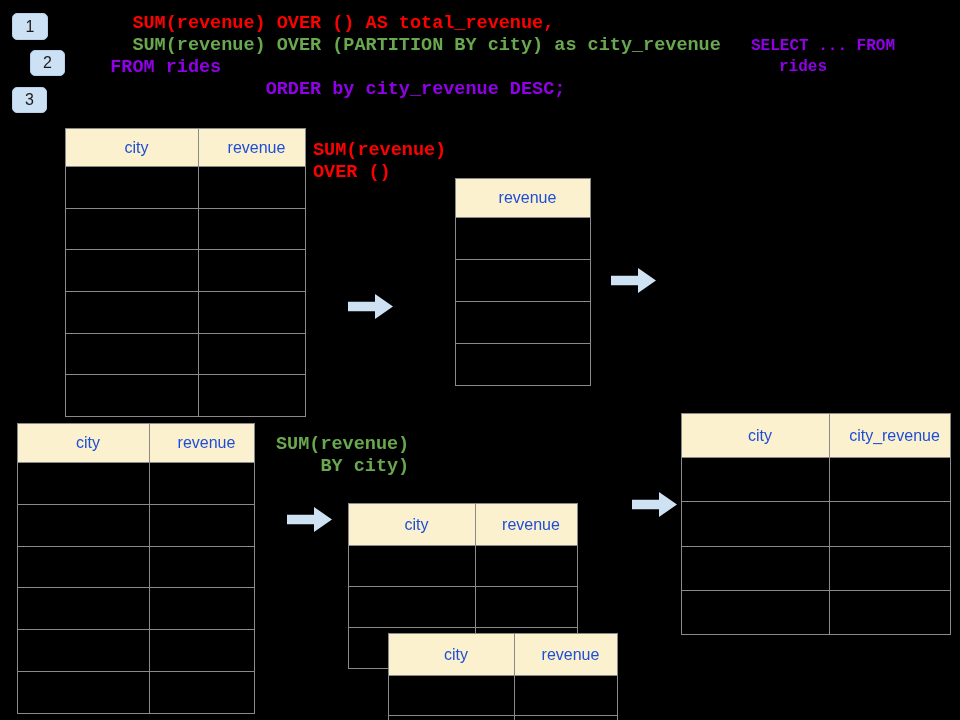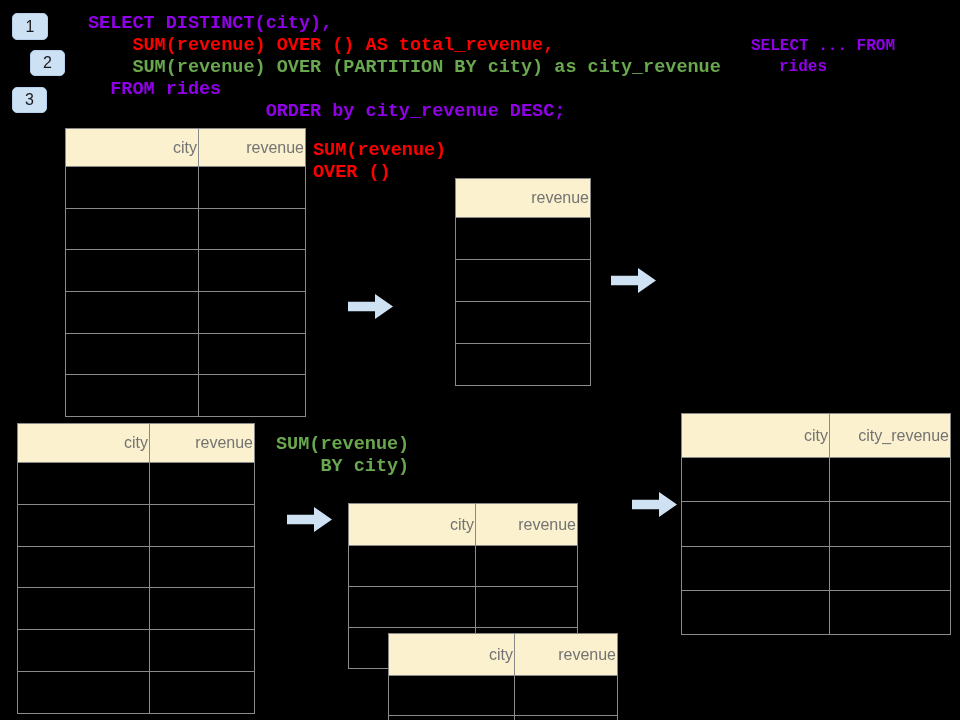--- a/index.html
+++ b/index.html
@@ -105,7 +105,7 @@
     <span>3</span>
   </div>
 
-  <div class="code main-code"><div style="color: var(--purple);">SELECT DISTINCT(city),</div><div style="color: var(--red);">    SUM(revenue) OVER () AS total_revenue,</div><div style="color: var(--green); text-align: right;">    SUM(revenue) OVER (PARTITION BY city) as city_revenue</div><div style="color: var(--purple);">  FROM rides</div><div style="color: var(--purple); text-align: center;">  ORDER by city_revenue DESC;</div></div>
+  <div class="code main-code"><div style="color: var(--red);">    SUM(revenue) OVER () AS total_revenue,</div><div style="color: var(--green); text-align: right;">    SUM(revenue) OVER (PARTITION BY city) as city_revenue</div><div style="color: var(--purple);">  FROM rides</div><div style="color: var(--purple); text-align: center;">  ORDER by city_revenue DESC;</div></div>
   <div class="code side-code"><div style="color: var(--purple);">SELECT ... FROM</div><div style="color: var(--purple); margin-left: 28px;">rides</div></div>
   <div class="code label-total"><div style="color: var(--red);">SUM(revenue)</div><div style="color: var(--red);">OVER ()</div></div>
   <div class="code label-partition"><div style="color: var(--green);">SUM(revenue)</div><div style="color: var(--green); text-align: right;">BY city)</div></div>

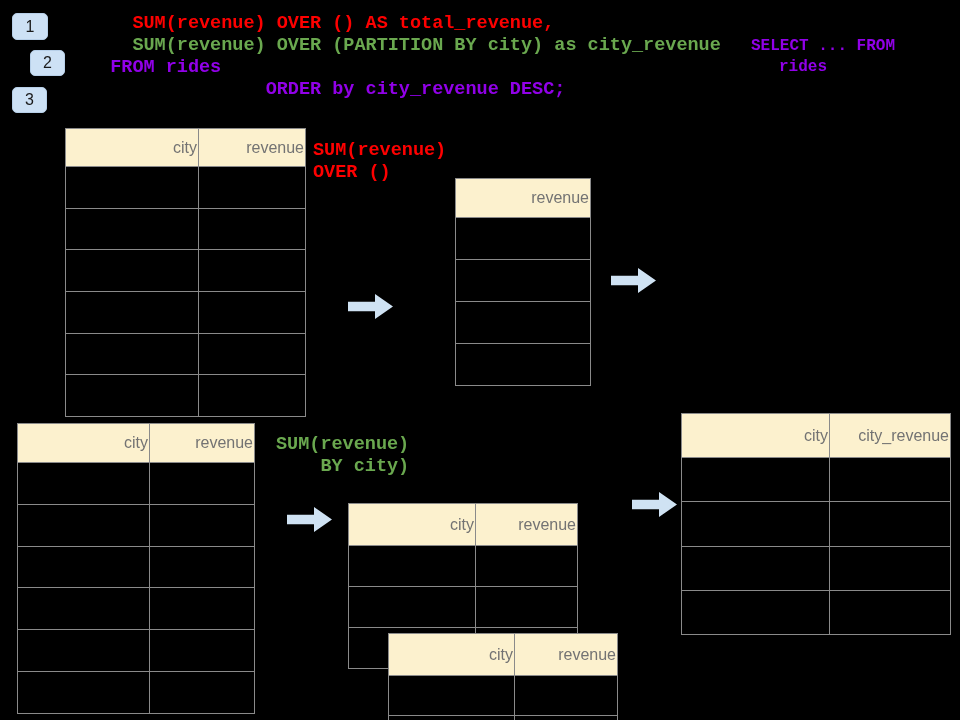--- a/index.html
+++ b/index.html
@@ -45,9 +45,9 @@
   .tbl table { border-collapse: collapse; table-layout: fixed; width: 100%; }
   .tbl th {
     background: var(--header_fill);
-    color: #737373;
+    color: #1d4ed8;
     font: 400 16px "Liberation Sans", sans-serif;
-    text-align: right;
+    text-align: center;
     padding: 0 1px 0 10px;
     border: 1px solid var(--border_gray);
     vertical-align: middle;

